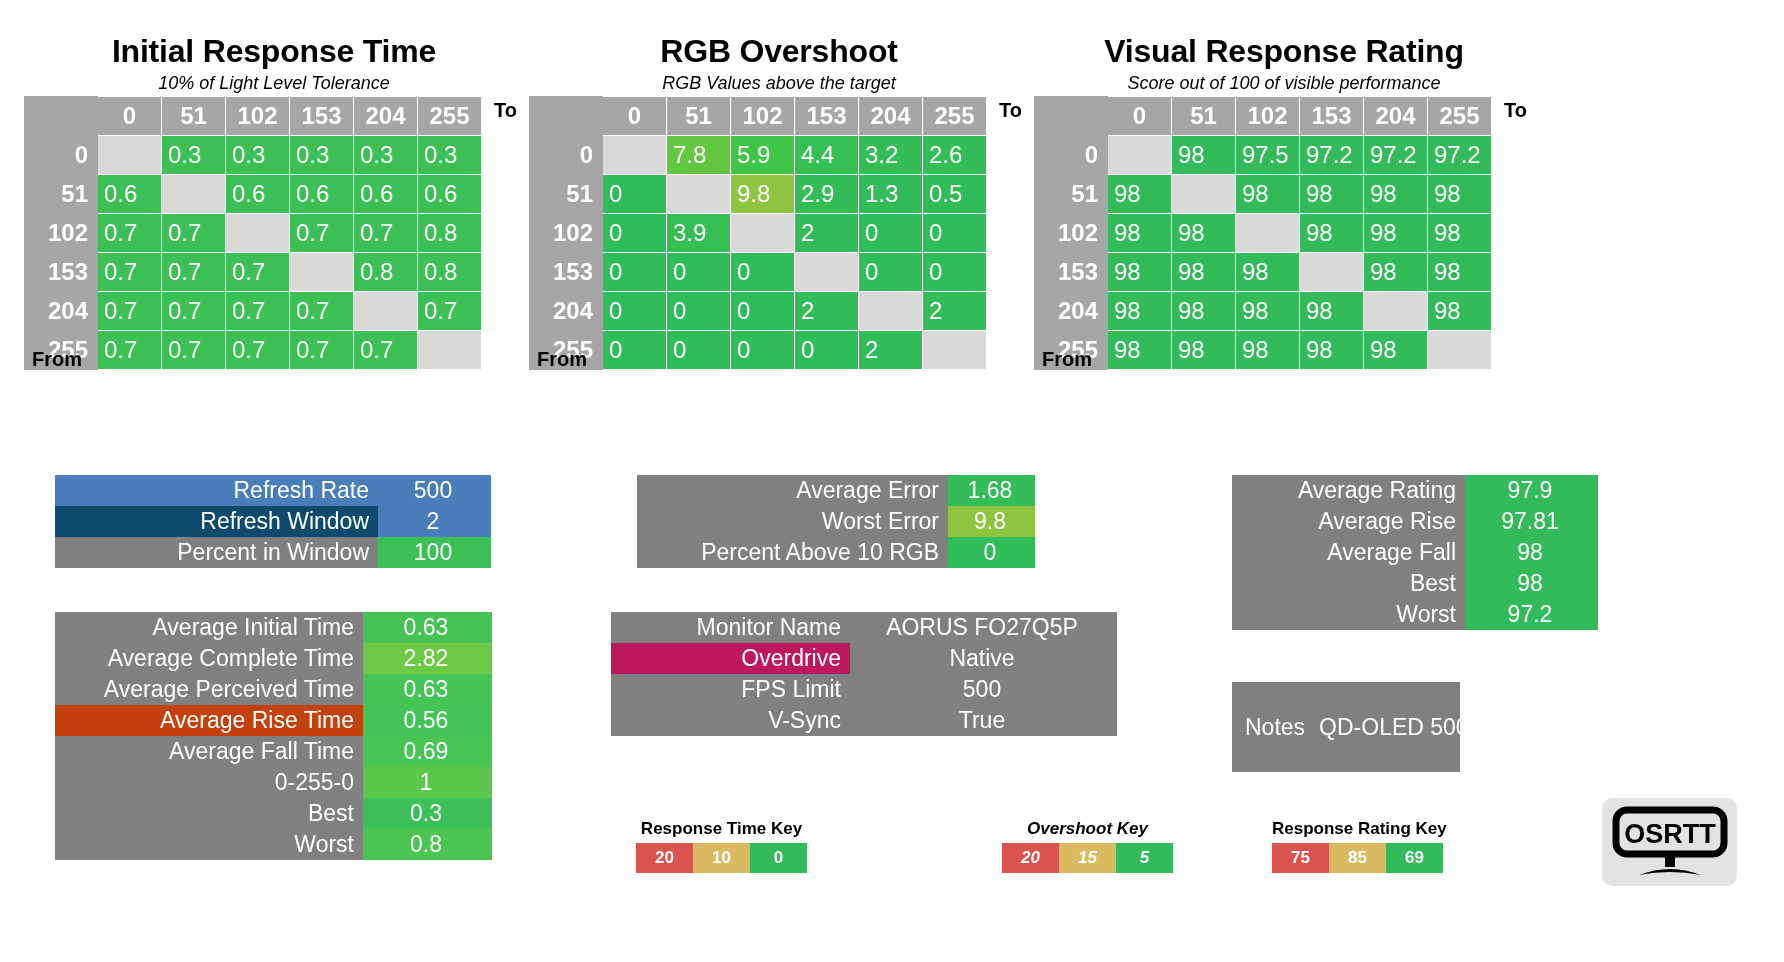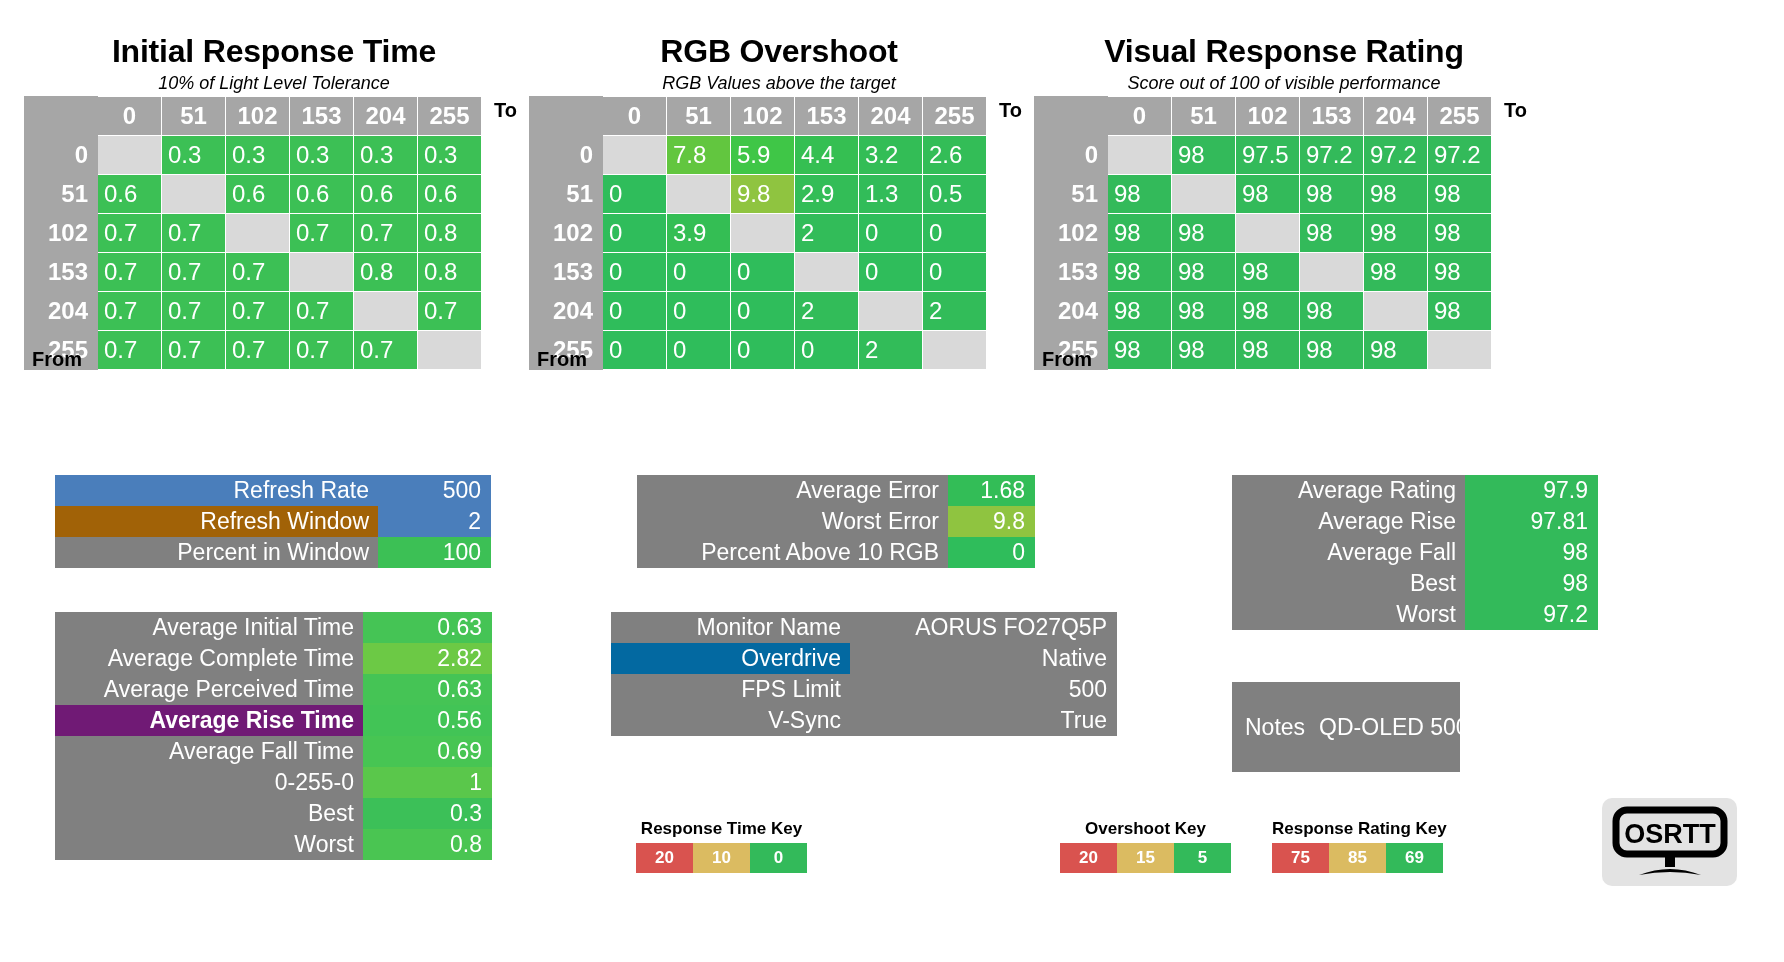--- a/index.html
+++ b/index.html
@@ -57,7 +57,7 @@
     font-size:23px;color:#ffffff;white-space:nowrap;
   }
   .statlabel{background:#808080;text-align:right;padding:0 9px 0 14px;}
-  .statvalue{background:#808080;text-align:right;padding:0 10px 0 7px;}
+  .statvalue{background:#808080;text-align:center;padding:0 10px 0 7px;}
 
   .blue .statlabel,.blue .statvalue{background:#4a7ebb;}
 

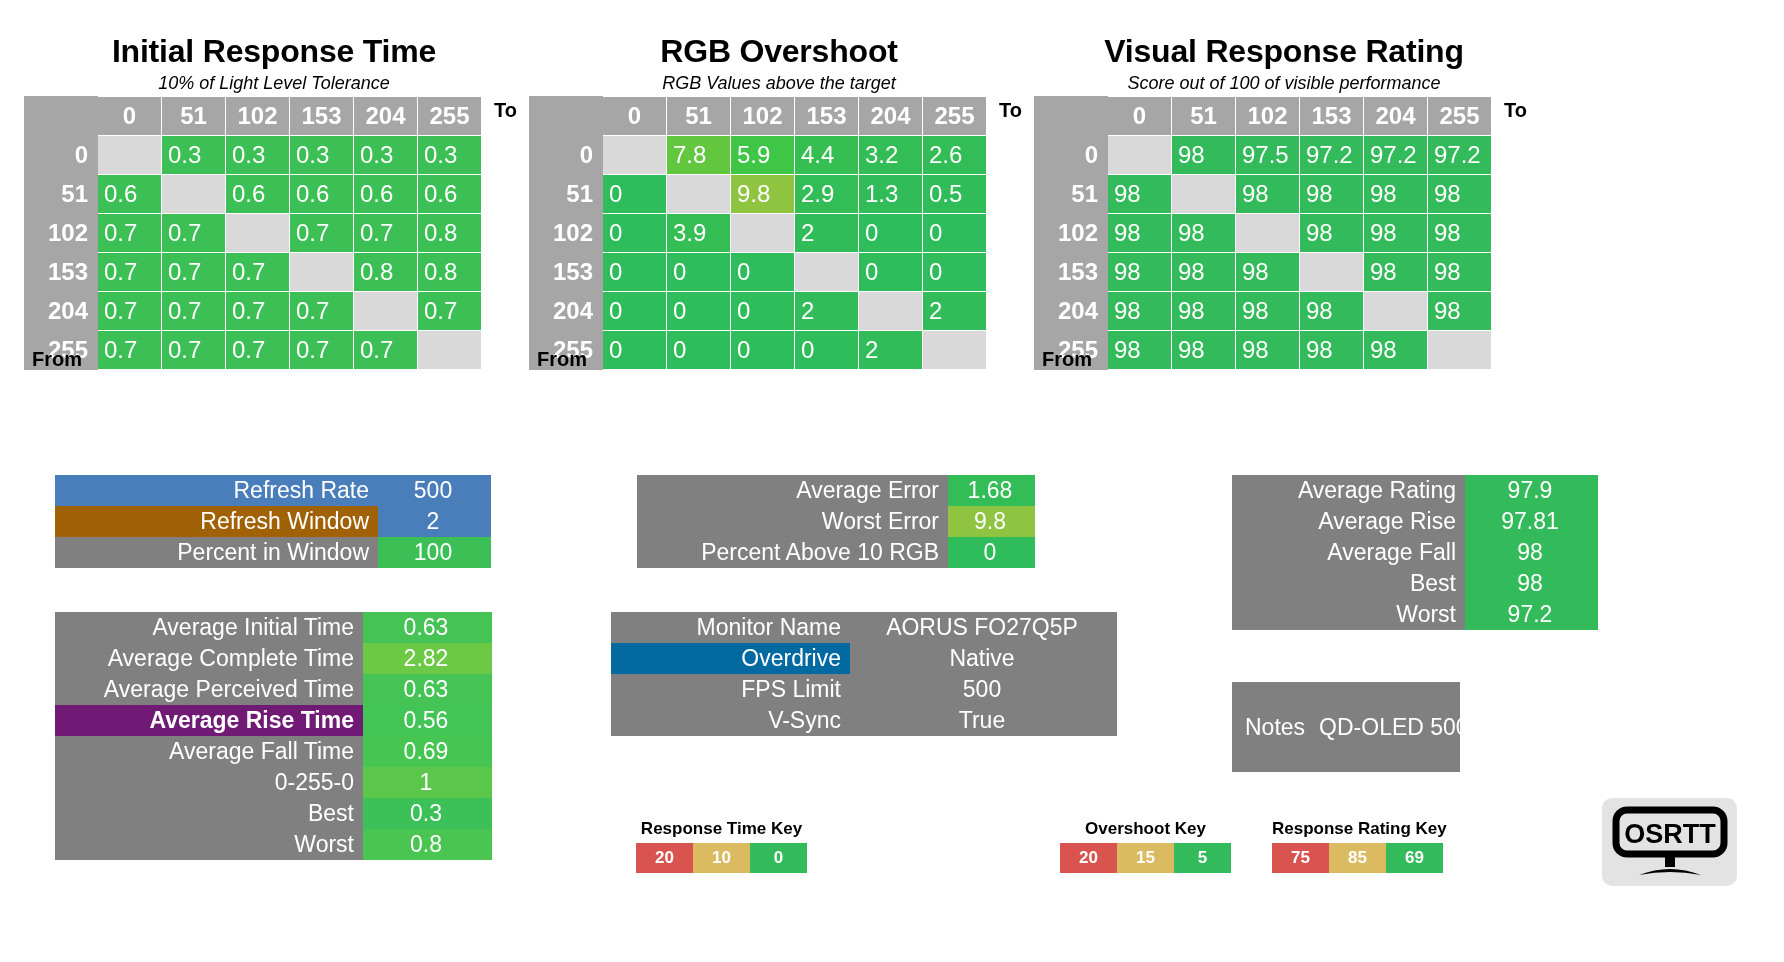--- a/index.html
+++ b/index.html
@@ -312,7 +312,7 @@
       <div class="statvalue" style="background: rgb(74, 126, 187); width: 96px;">500</div>
     </div>
     <div class="statrow">
-      <div class="statlabel" style="background: #a16207; width: 300px; margin-top: 44px;">Refresh Window</div>
+      <div class="statlabel" style="background: #0c4a6e; width: 300px; margin-top: 44px;">Refresh Window</div>
       <div class="statvalue" style="background: rgb(74, 126, 187); width: 96px;">2</div>
     </div>
     <div class="statrow">

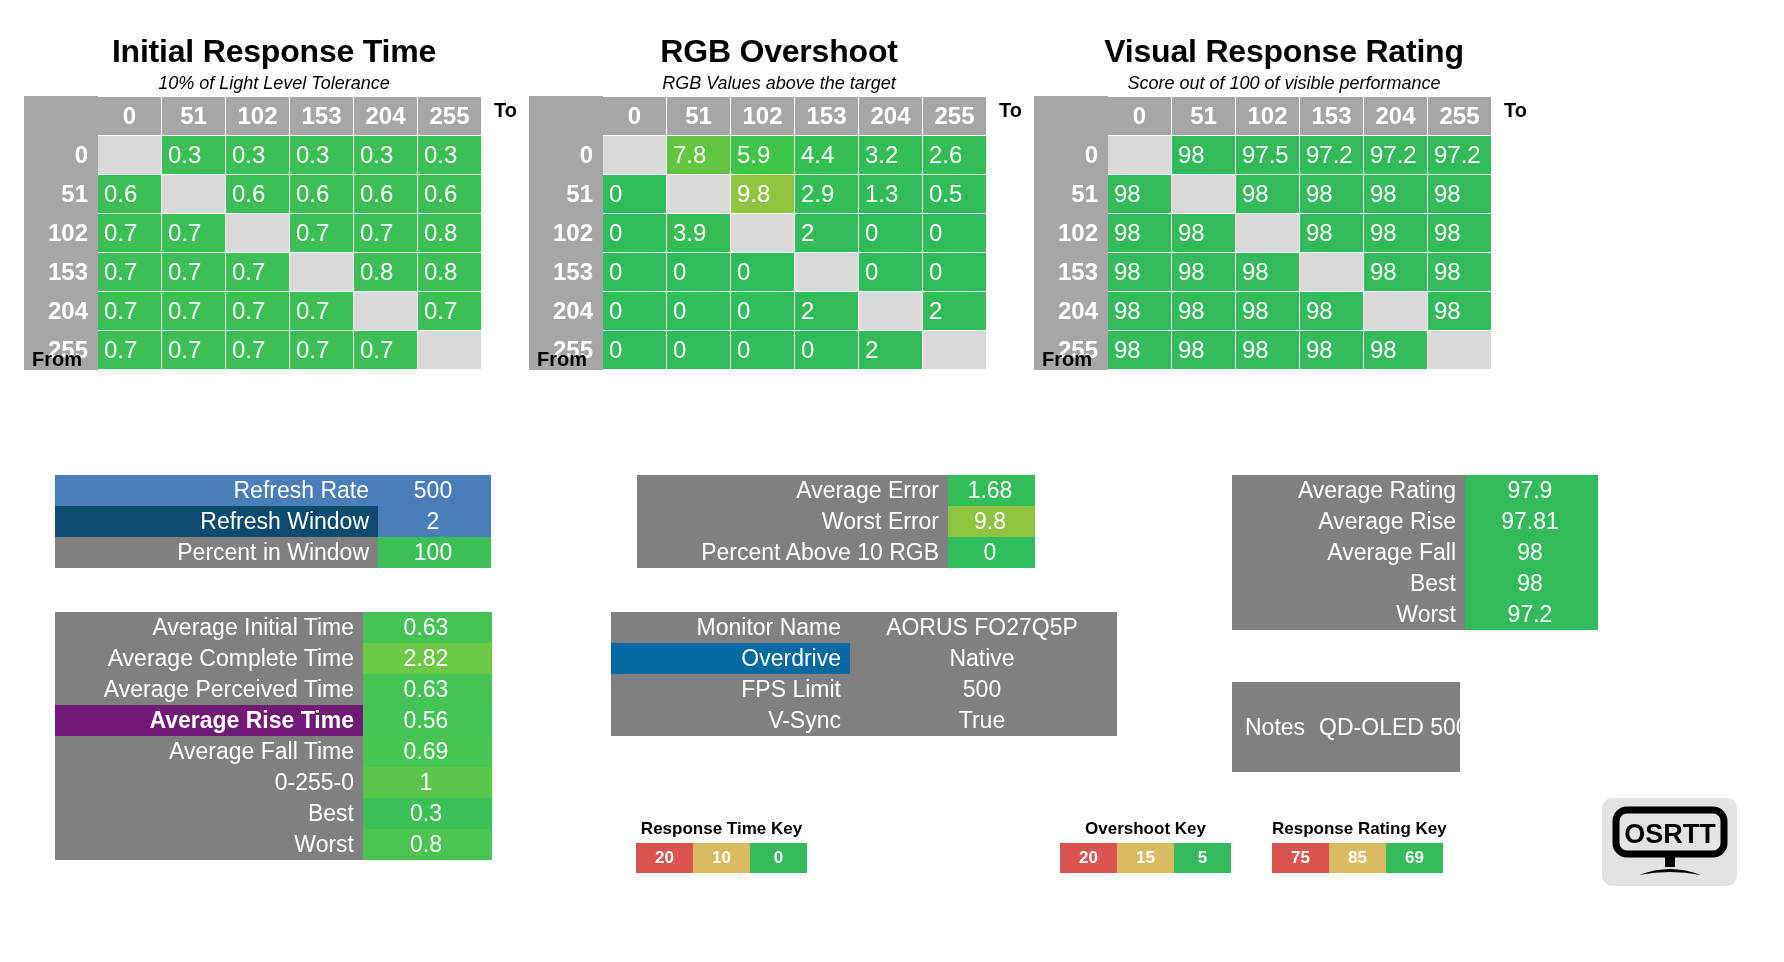--- a/index.html
+++ b/index.html
@@ -377,7 +377,7 @@
       <div class="statvalue" style="background: rgb(128, 128, 128); width: 250px;">AORUS FO27Q5P</div>
     </div>
     <div class="statrow">
-      <div class="statlabel" style="background: #0369a1; width: 206px; padding-left: 24px;">Overdrive</div>
+      <div class="statlabel" style="background: #be185d; width: 206px; padding-left: 24px;">Overdrive</div>
       <div class="statvalue" style="background: rgb(128, 128, 128); width: 250px;">Native</div>
     </div>
     <div class="statrow">

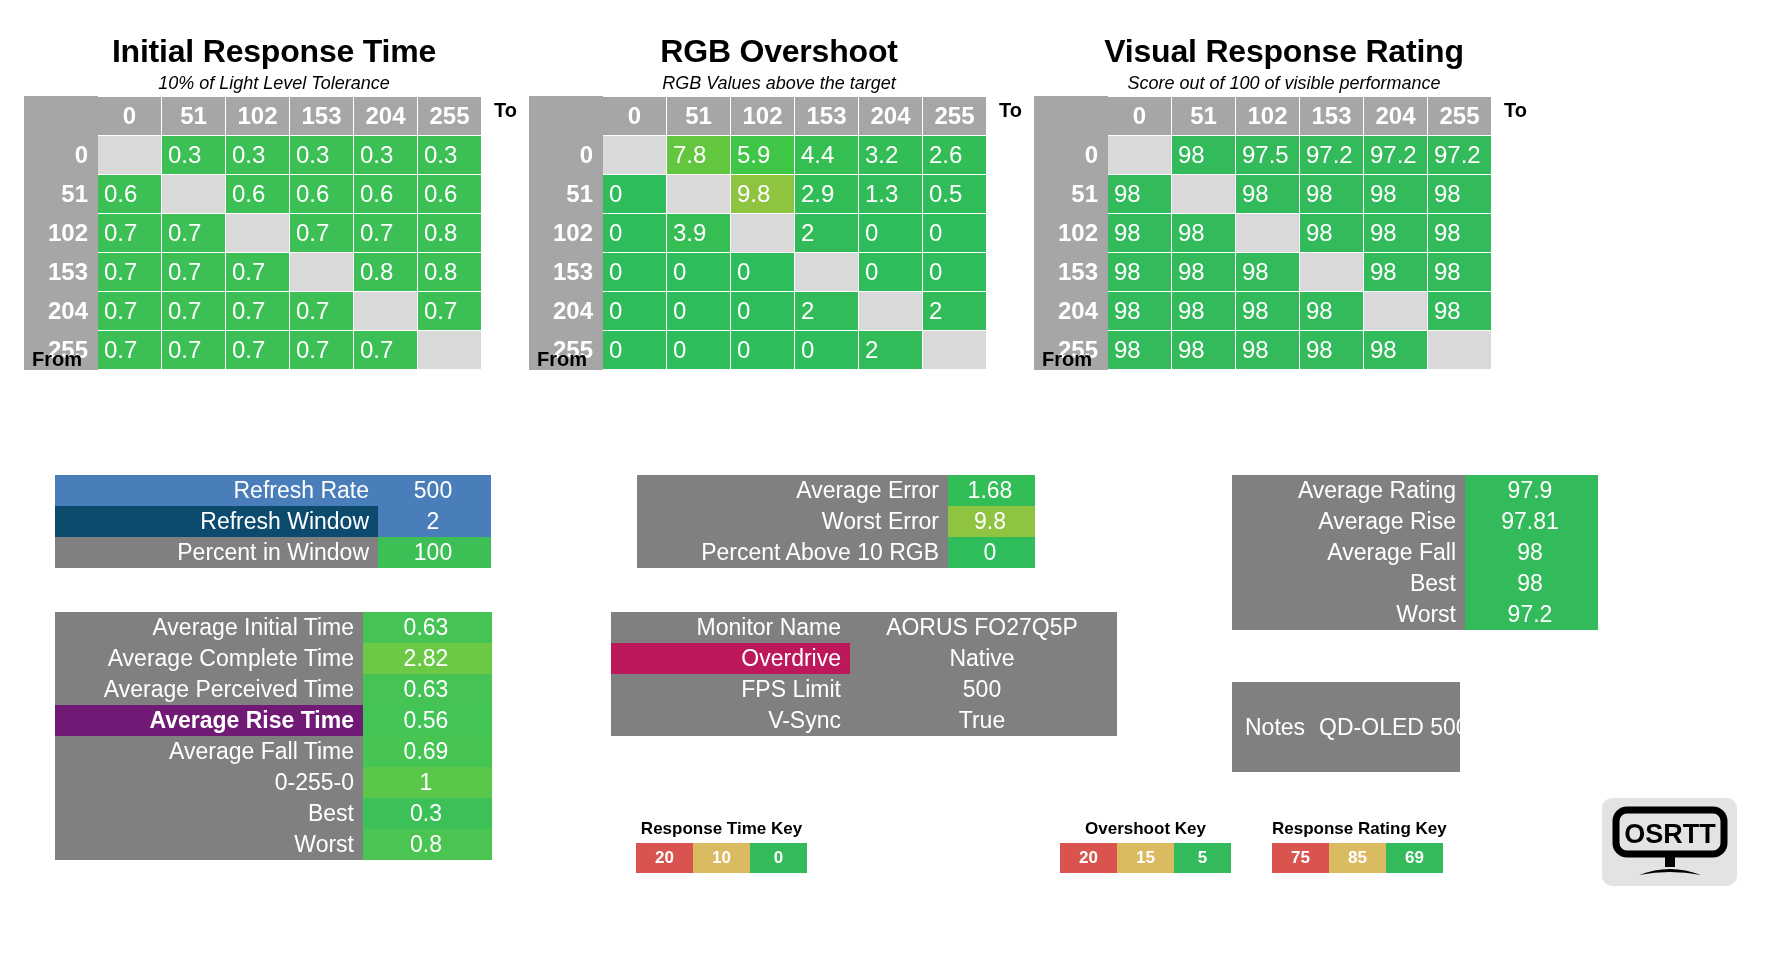--- a/index.html
+++ b/index.html
@@ -335,7 +335,7 @@
       <div class="statvalue" style="background: rgb(69, 196, 85); width: 112px;">0.63</div>
     </div>
     <div class="statrow">
-      <div class="statlabel" style="background: #701a75; width: 285px; font-weight: bold;">Average Rise Time</div>
+      <div class="statlabel" style="background: #c2410c; width: 285px;">Average Rise Time</div>
       <div class="statvalue" style="background: rgb(66, 196, 86); width: 112px;">0.56</div>
     </div>
     <div class="statrow">

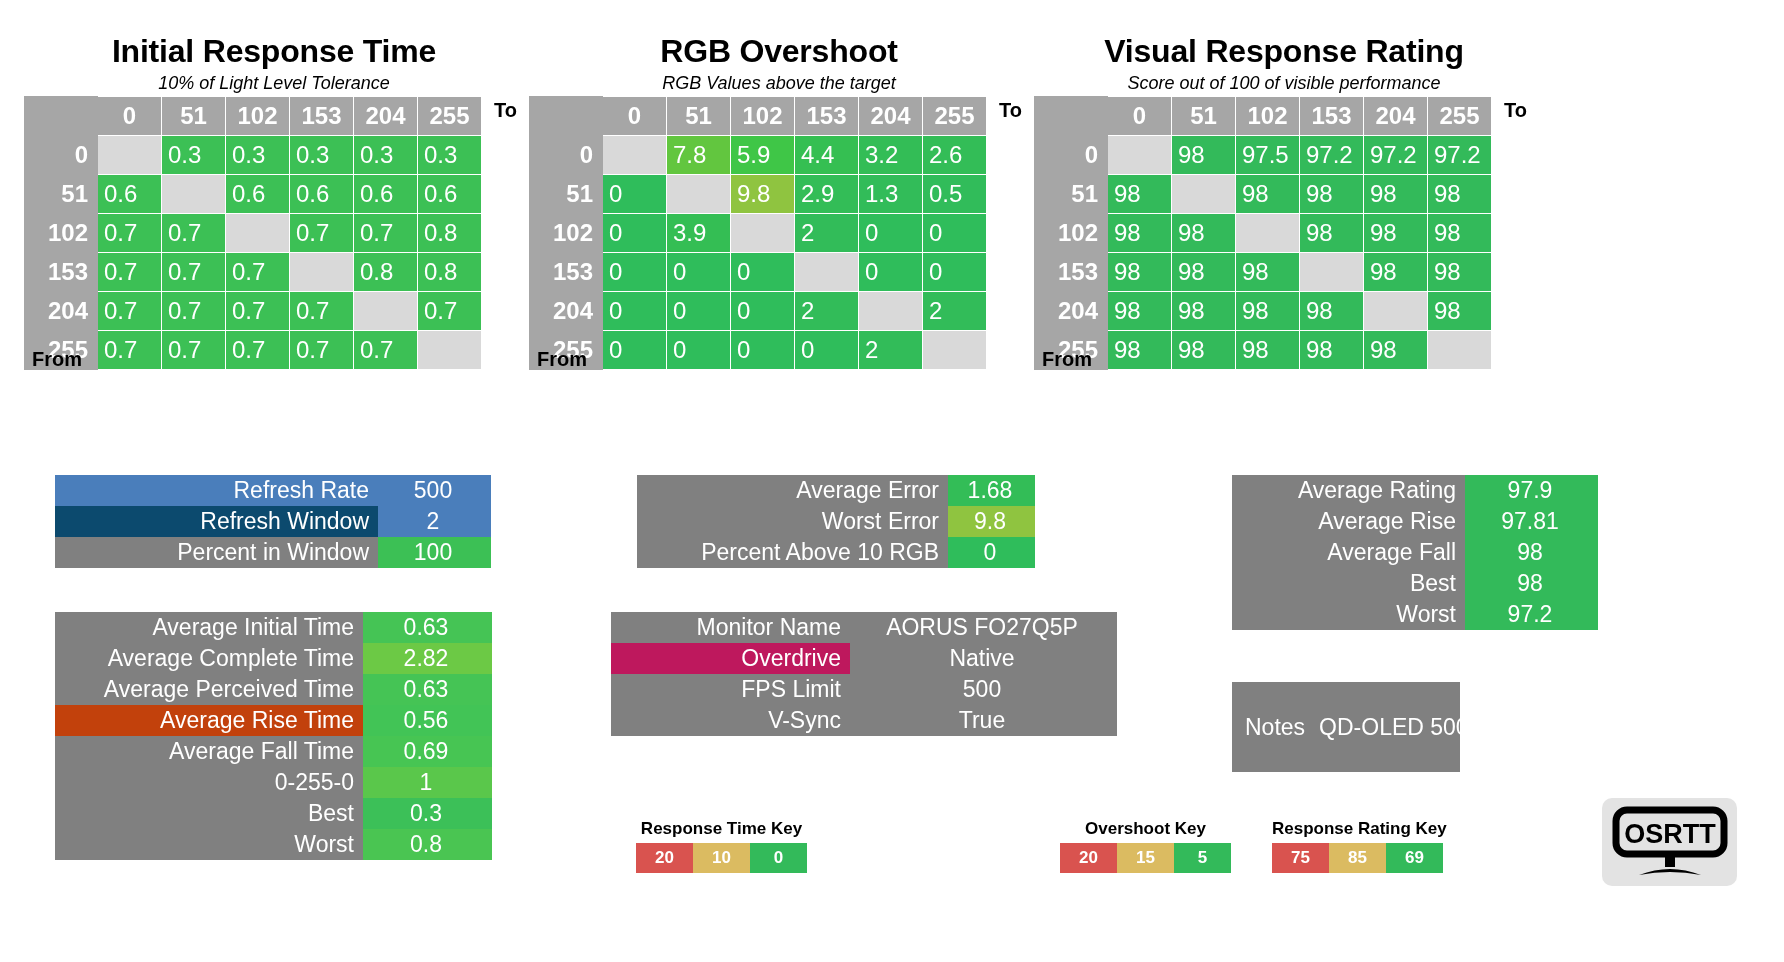--- a/index.html
+++ b/index.html
@@ -426,7 +426,7 @@
       <div class="key-cell" style="background:#33ba5a">0</div>
     </div>
   </div>
-<div class="panel" id="key-1" style="left:1060px;top:819px;">
+<div class="panel" id="key-1" style="left:1002px;top:819px;font-style:italic;">
     <div class="key-title">Overshoot Key</div>
     <div class="key-bar">
       <div class="key-cell" style="background:#d9534f">20</div>

